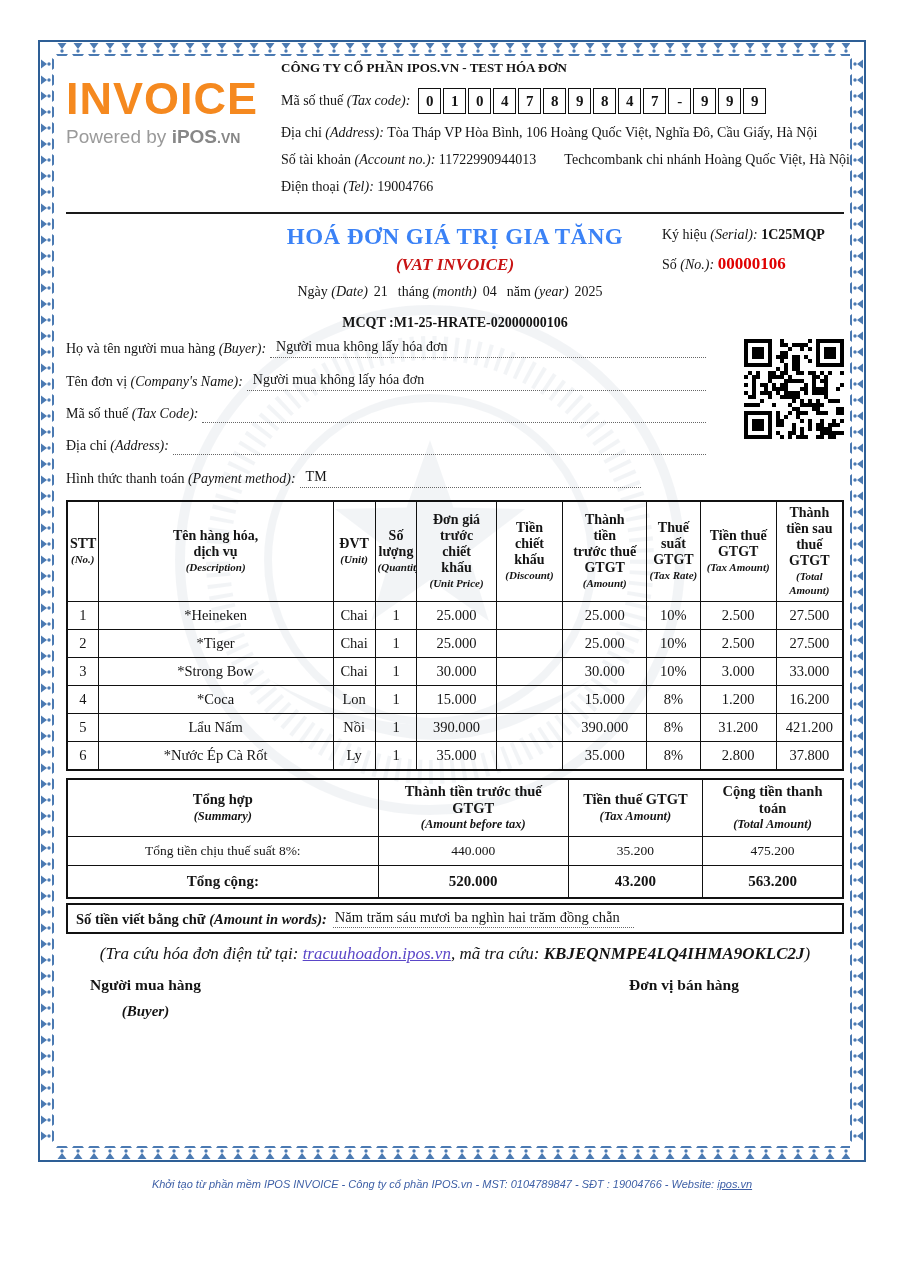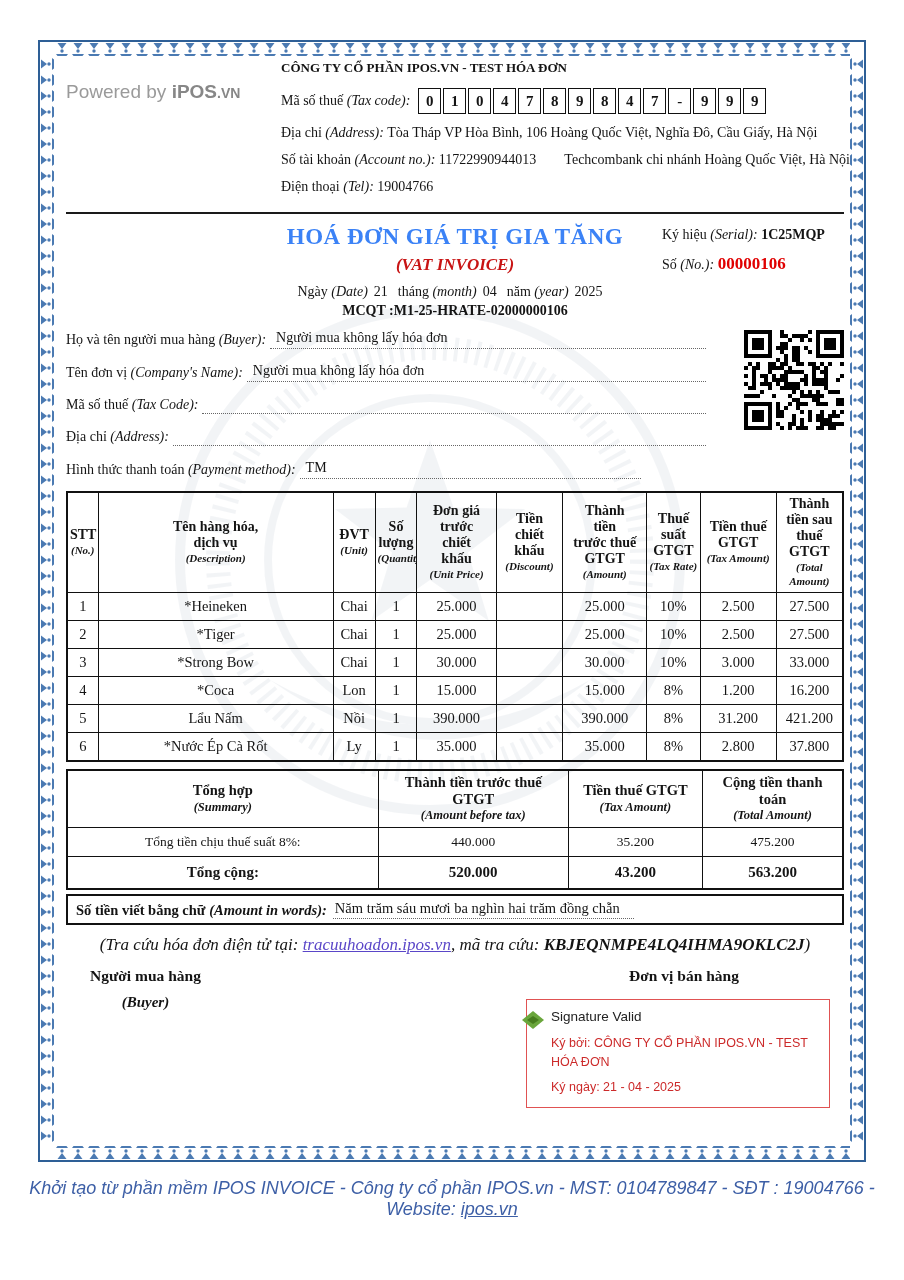--- a/index.html
+++ b/index.html
@@ -130,6 +130,7 @@
 
     <div class="head">
       <div class="logo">
+        <div class="logo-main">INVOICE</div>
         <div class="logo-sub"><span>Powered by </span><span class="brand">iPOS</span><span class="vn">.vn</span></div>
       </div>
       <div class="company">

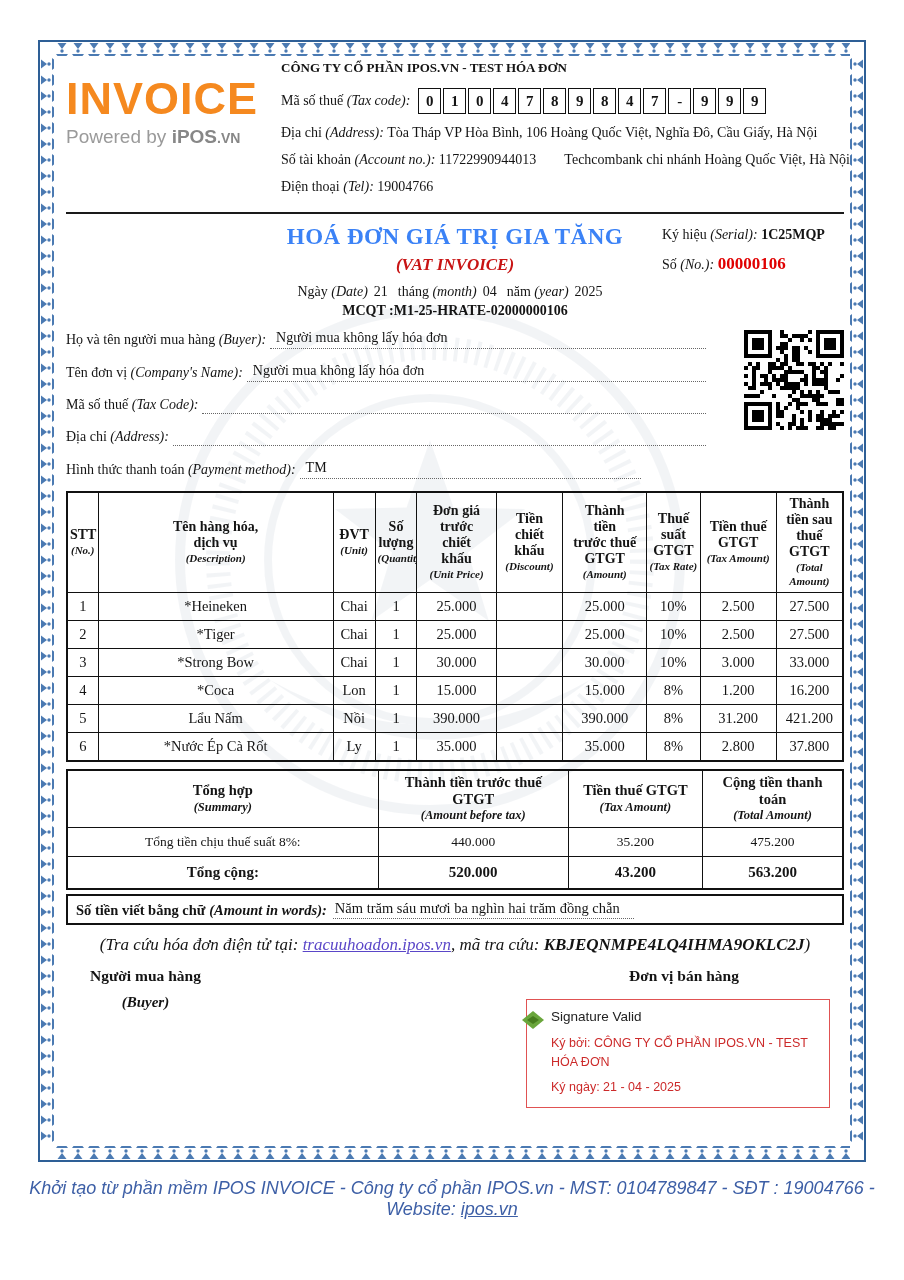--- a/index.html
+++ b/index.html
@@ -33,7 +33,7 @@
   .inv-sub{color:#c81414;font-size:17px;font-weight:700;font-style:italic;margin-top:5px;}
   .date-line{margin-top:9px;font-size:14px;}
   .date-line .dv{margin:0 10px 0 6px;}
-  .mcqt{font-weight:700;font-size:14px;margin-top:3px;}
+  .mcqt{font-weight:700;font-size:14px;margin-top:15px;}
   .serial-box{position:absolute;right:2px;top:3px;text-align:left;font-size:14px;width:180px;}
   .serial-box .row1{margin-bottom:11px;}
   .serial-box b{font-weight:700;}

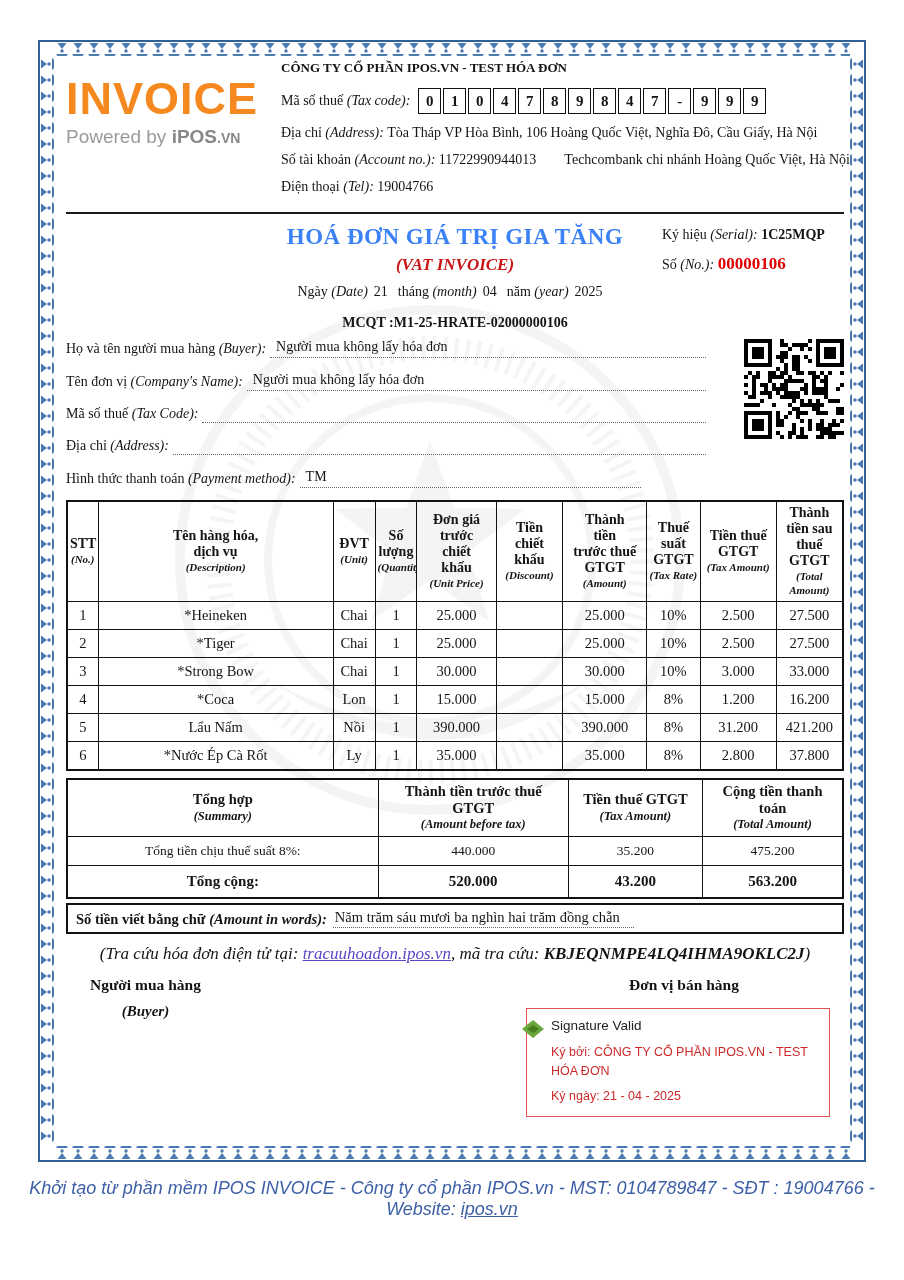--- a/index.html
+++ b/index.html
@@ -627,15 +627,6 @@
       <div class="seller-sign">
         <div class="sign-title">Đơn vị bán hàng</div>
       </div>
-      <div class="sig-box">
-        <svg class="ribbon" width="24" height="22" viewBox="0 0 24 22">
-          <path d="M12 1 L23 10 L12 19 L1 10 Z" fill="#6aa63c"></path>
-          <path d="M12 6 L18 10 L12 14 L6 10 Z" fill="#477d1e"></path>
-        </svg>
-        <div class="sig-valid">Signature Valid</div>
-        <div class="sig-line first">Ký bởi: CÔNG TY CỔ PHẦN IPOS.VN - TEST HÓA ĐƠN</div>
-        <div class="sig-line">Ký ngày: 21 - 04 - 2025</div>
-      </div>
     </div>
 
   </div>

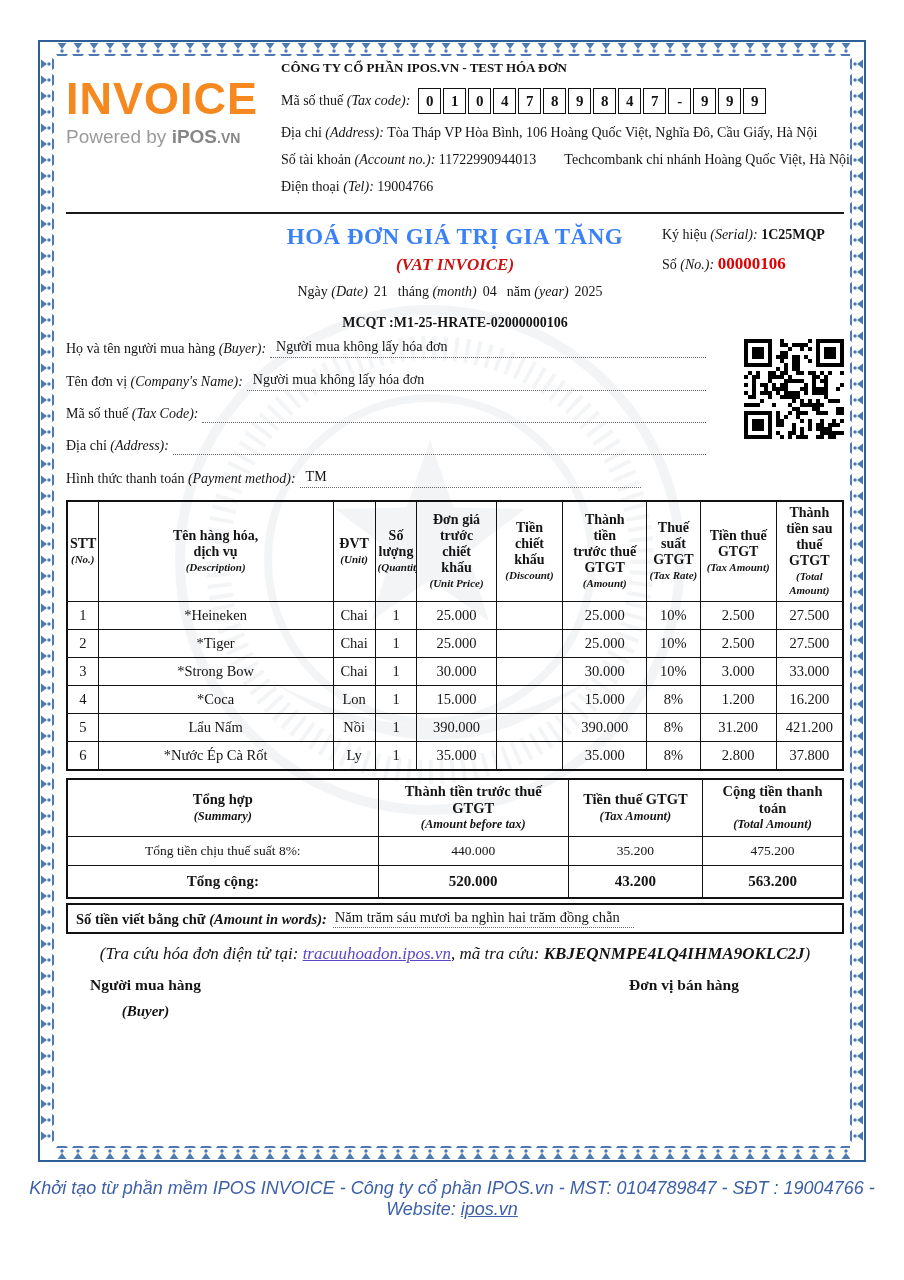--- a/index.html
+++ b/index.html
@@ -88,7 +88,7 @@
 
   
   .page-footer{position:absolute;left:0;width:904px;top:1178px;text-align:center;
-               font-family:"Liberation Sans",sans-serif;font-style:italic;font-size:18px;color:#3d5fa6;}
+               font-family:"Liberation Sans",sans-serif;font-style:italic;font-size:11px;color:#3d5fa6;}
   .page-footer a{color:#3d5fa6;text-decoration:underline;}
 </style>
 </head>

